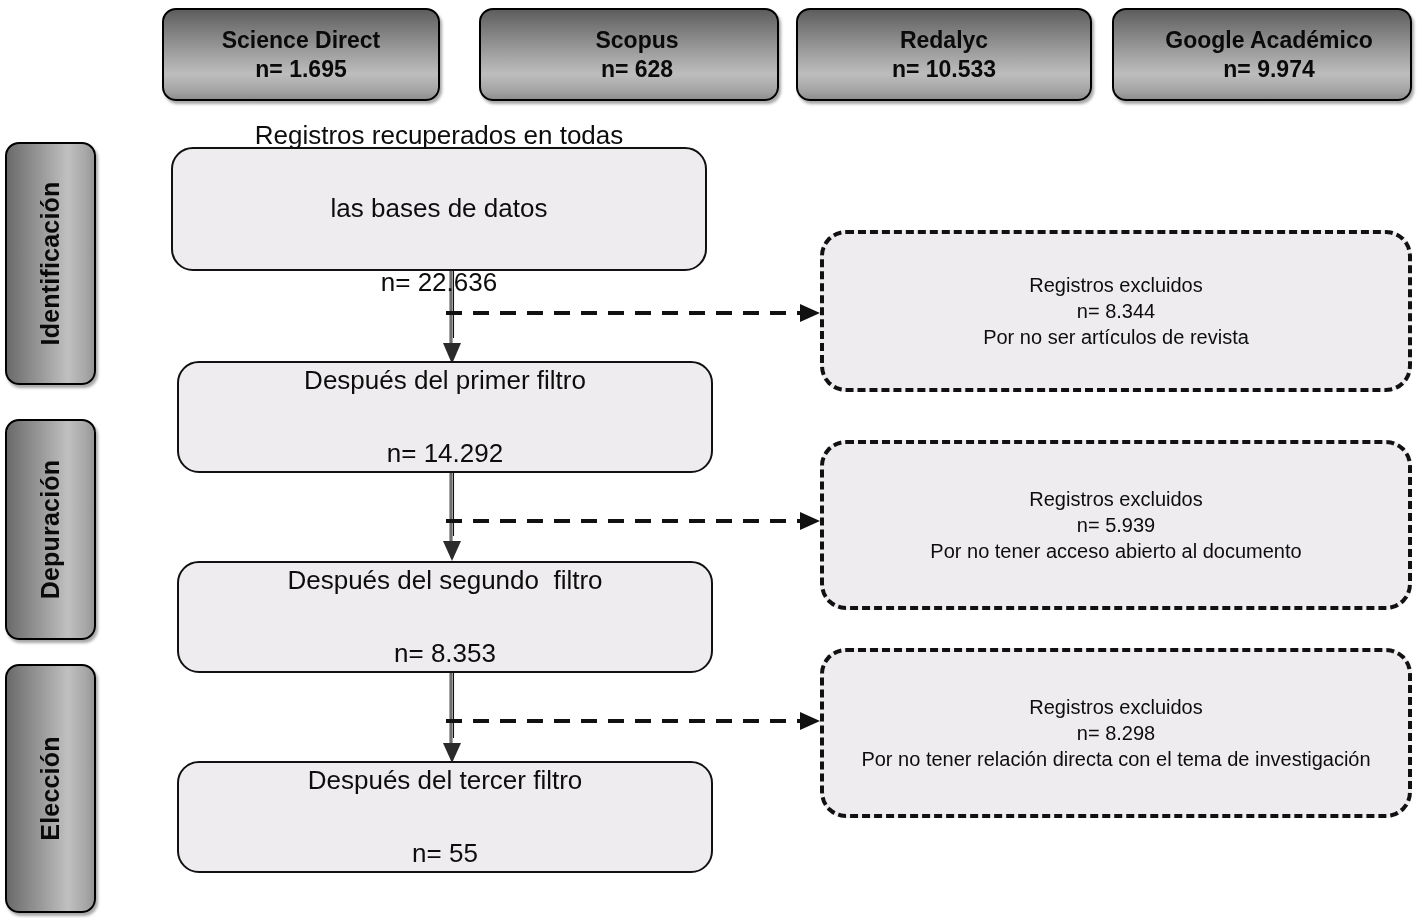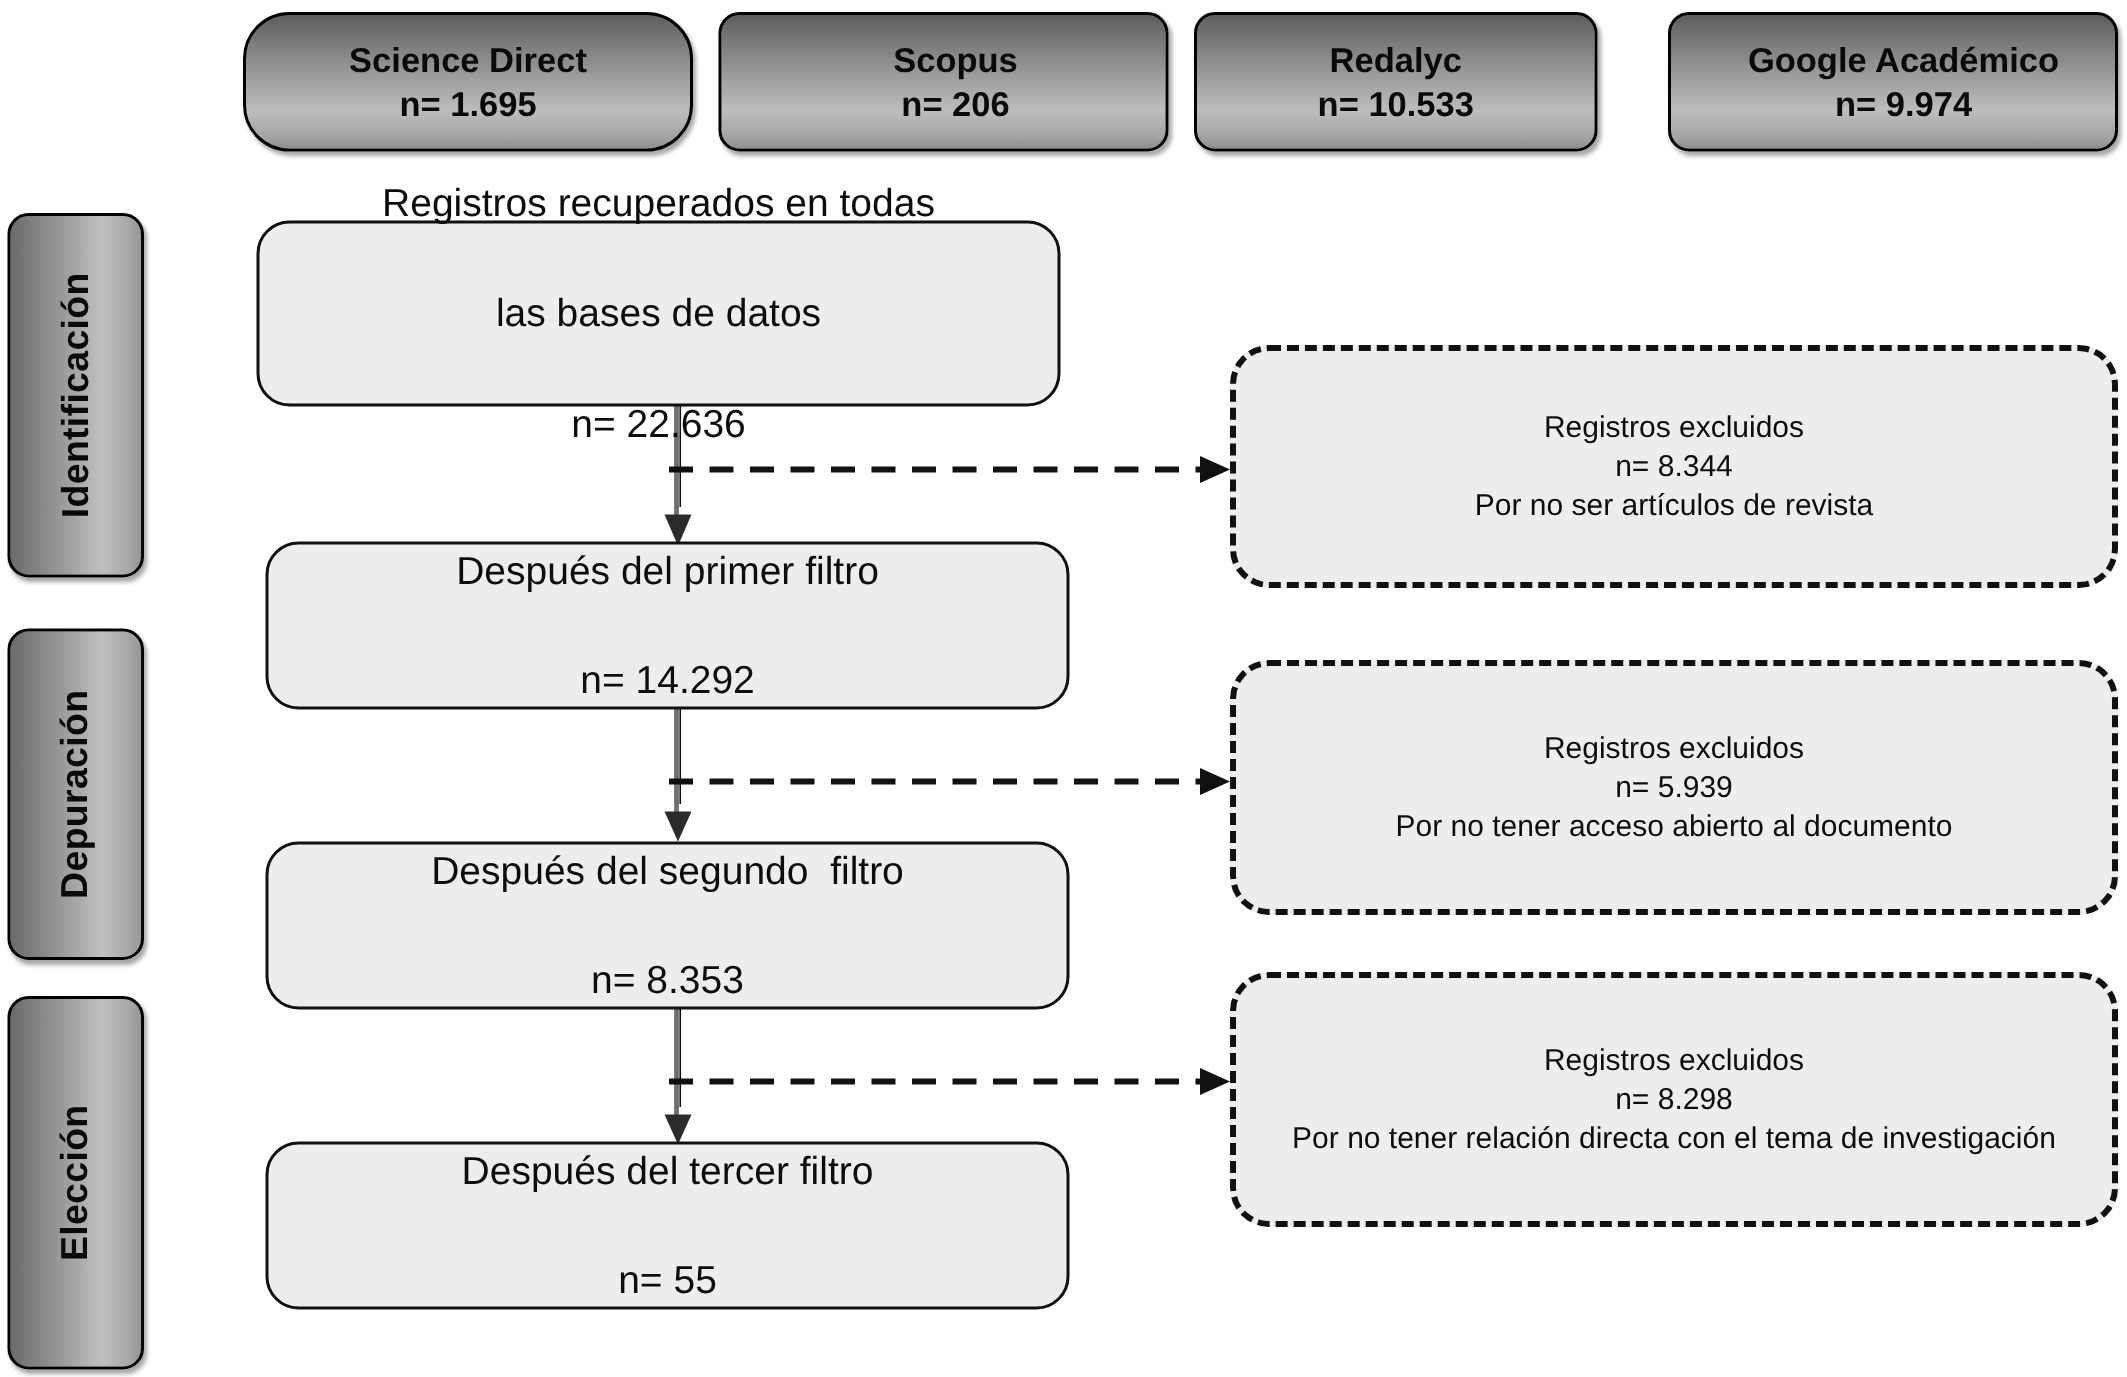--- a/index.html
+++ b/index.html
@@ -129,7 +129,7 @@
 
 <div id="canvas">
 
-  <div class="source-box" style="left:162px; top:8px; width:300px; height:93px;border-radius:31px;">
+  <div class="source-box" style="left:162px; top:8px; width:278px; height:93px;">
     <span class="src-name">Science Direct</span>
     <span class="src-n">n= 1.695</span>
   </div>

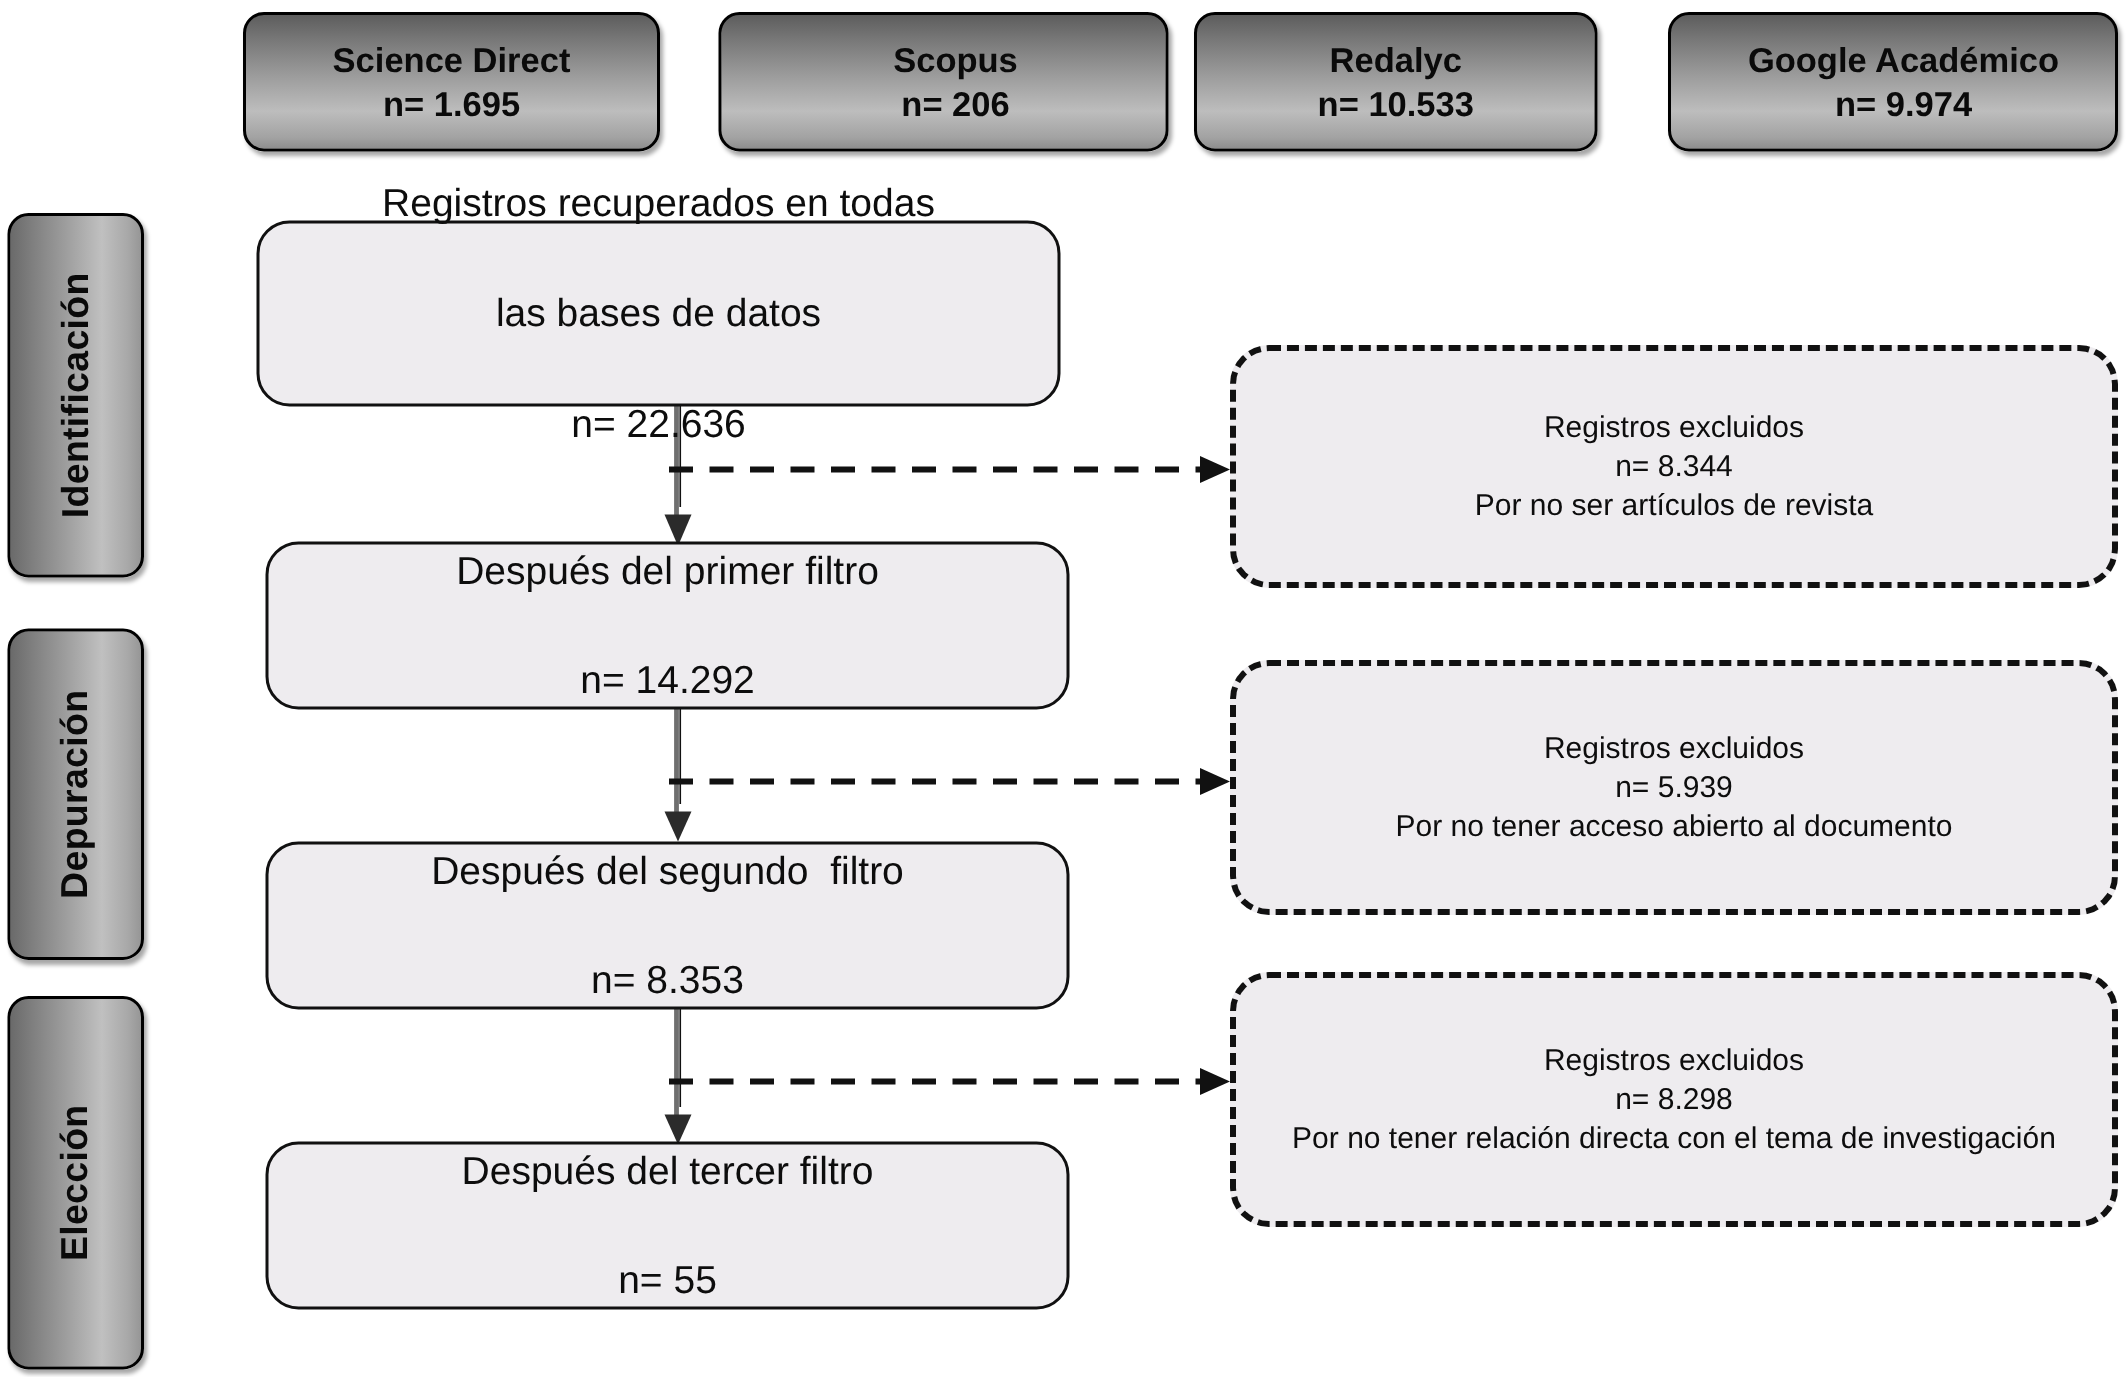--- a/index.html
+++ b/index.html
@@ -139,7 +139,7 @@
     <span class="src-n">n= 206</span>
   </div>
 
-  <div class="source-box" style="left:796px; top:8px; width:269px; height:93px;">
+  <div class="source-box" style="left:796px; top:8px; width:296px; height:93px;">
     <span class="src-name">Redalyc</span>
     <span class="src-n">n= 10.533</span>
   </div>

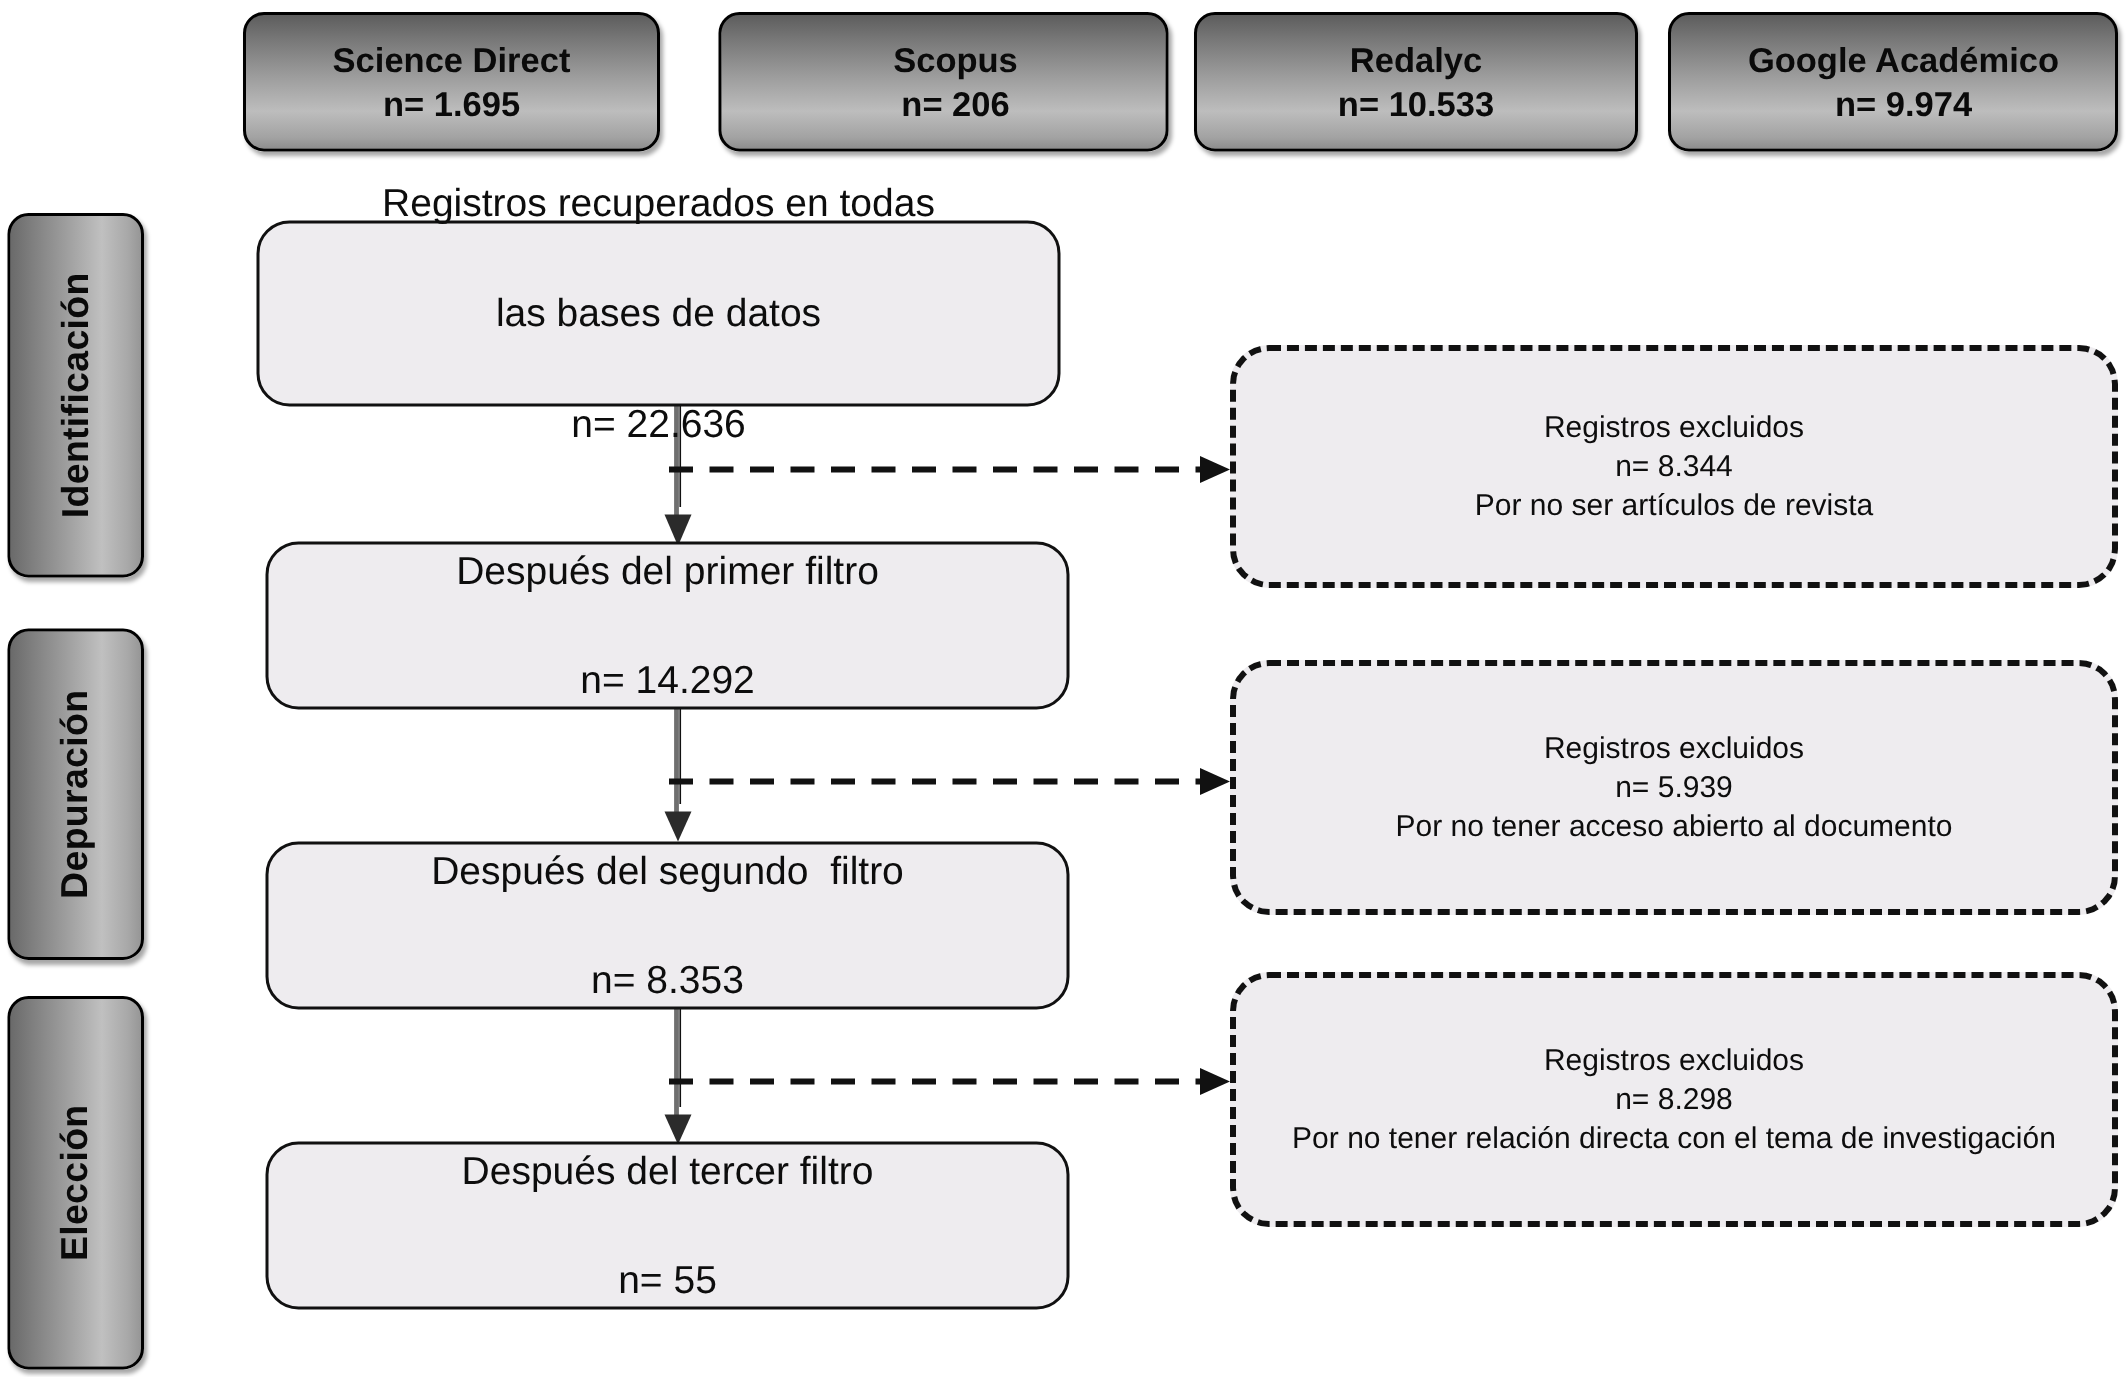--- a/index.html
+++ b/index.html
@@ -136,7 +136,7 @@
 
   <div class="source-box" style="left:479px; top:8px; width:300px; height:93px;padding-left:16px;">
     <span class="src-name">Scopus</span>
-    <span class="src-n">n= 206</span>
+    <span class="src-n">n= 628</span>
   </div>
 
   <div class="source-box" style="left:796px; top:8px; width:296px; height:93px;">

